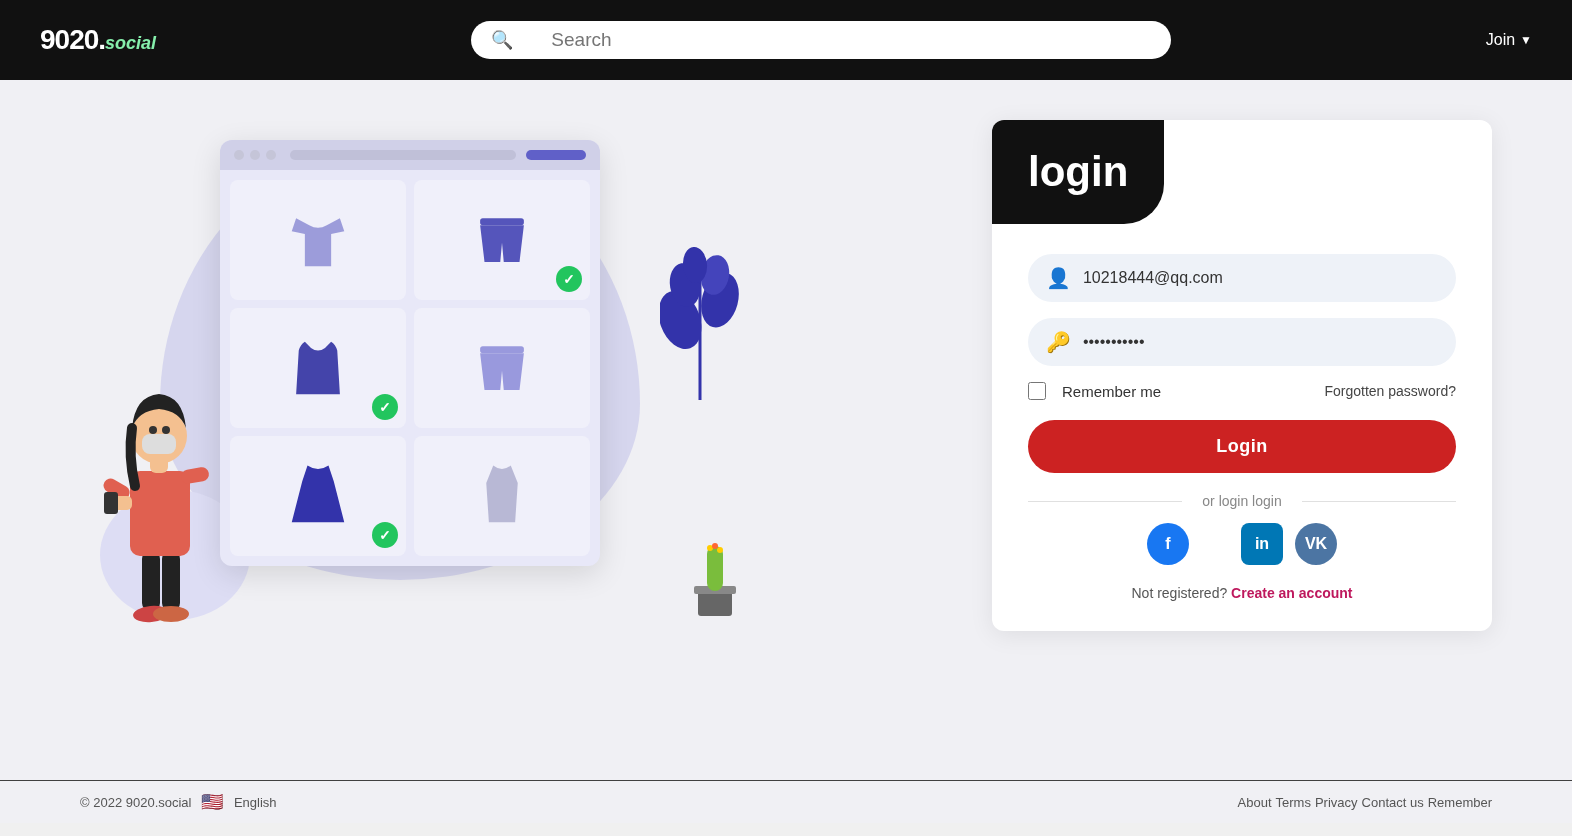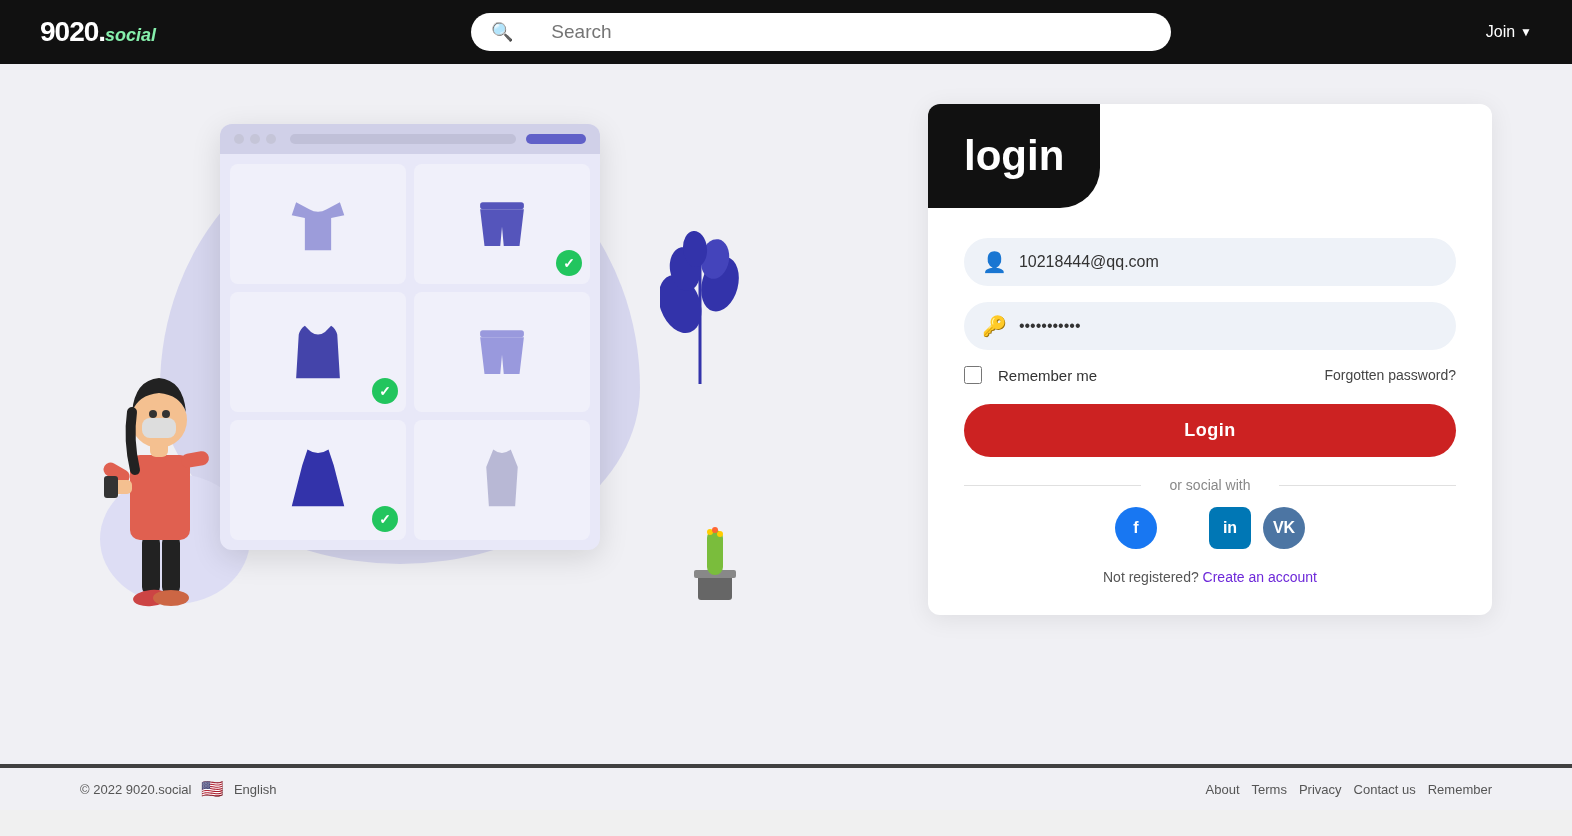--- a/index.html
+++ b/index.html
@@ -8,7 +8,7 @@
     
     .navbar {
       background: #111;
-      height: 64px;
+      height: 80px;
       display: flex;
       align-items: center;
       padding: 0 40px;

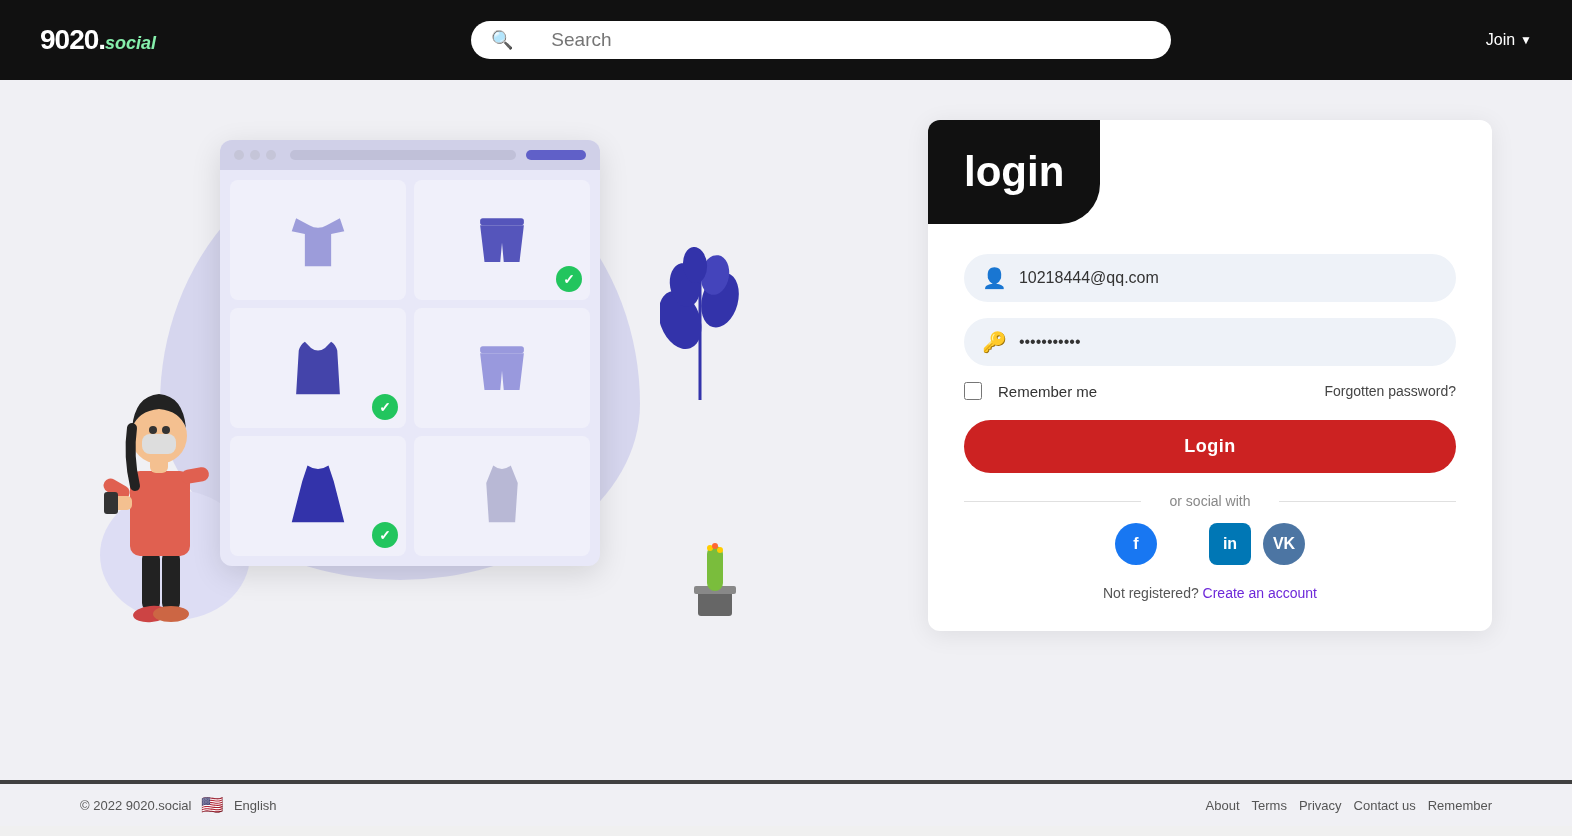--- a/index.html
+++ b/index.html
@@ -205,7 +205,7 @@
 
     
     .login-panel {
-      width: 564px;
+      width: 500px;
       background: #fff;
       border-radius: 12px;
       box-shadow: 0 4px 24px rgba(0,0,0,0.08);

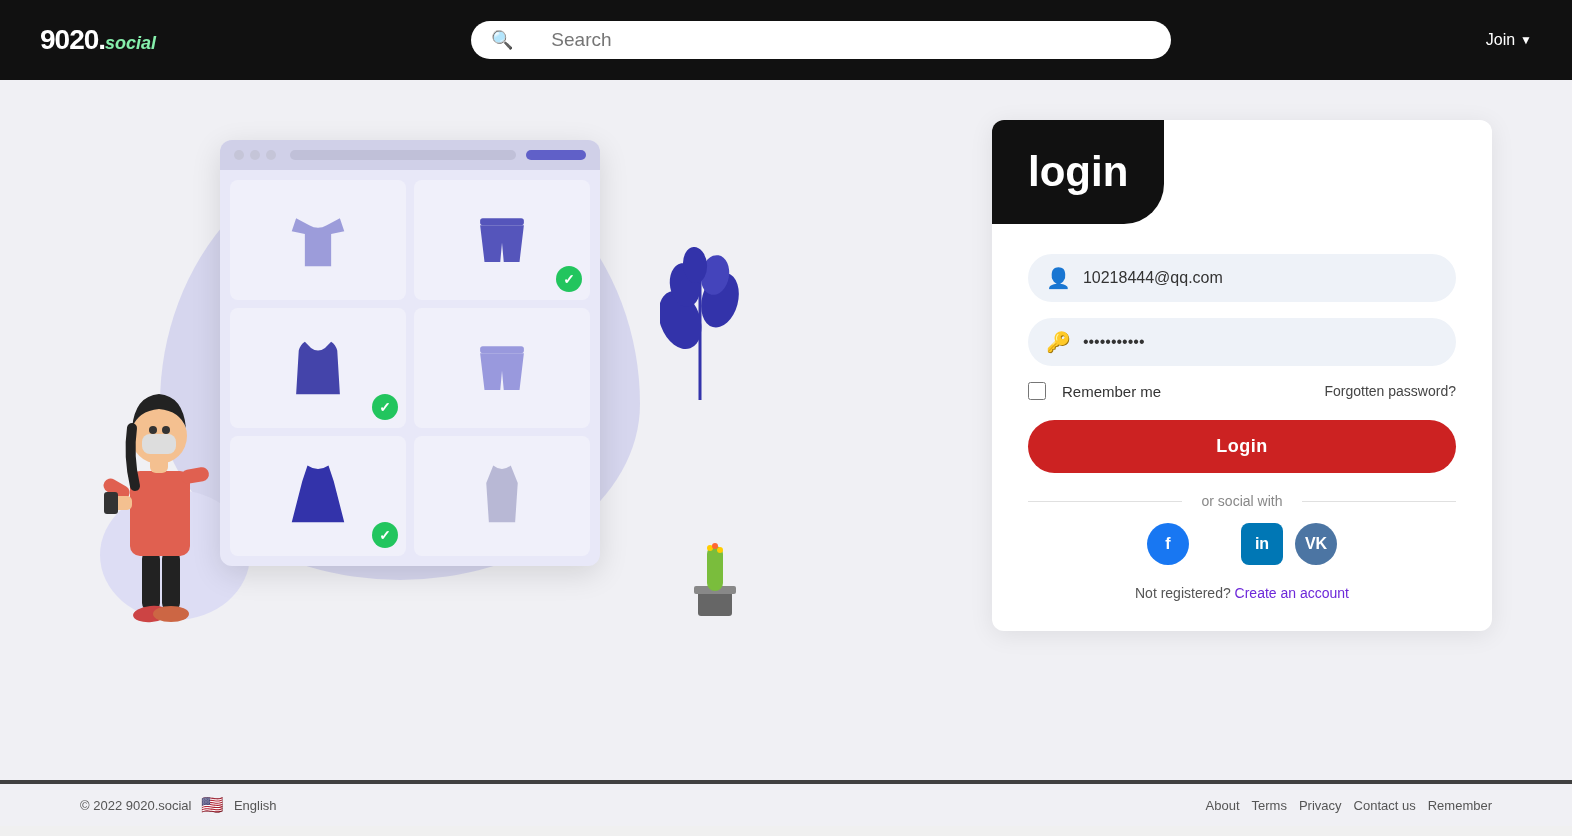--- a/index.html
+++ b/index.html
@@ -520,7 +520,7 @@
       
       <button class="login-btn">Login</button>
       
-      <div class="or-divider">or social with</div>
+      <div class="or-divider">or login login</div>
       
       <div class="social-login">
         <button class="social-btn fb">f</button>

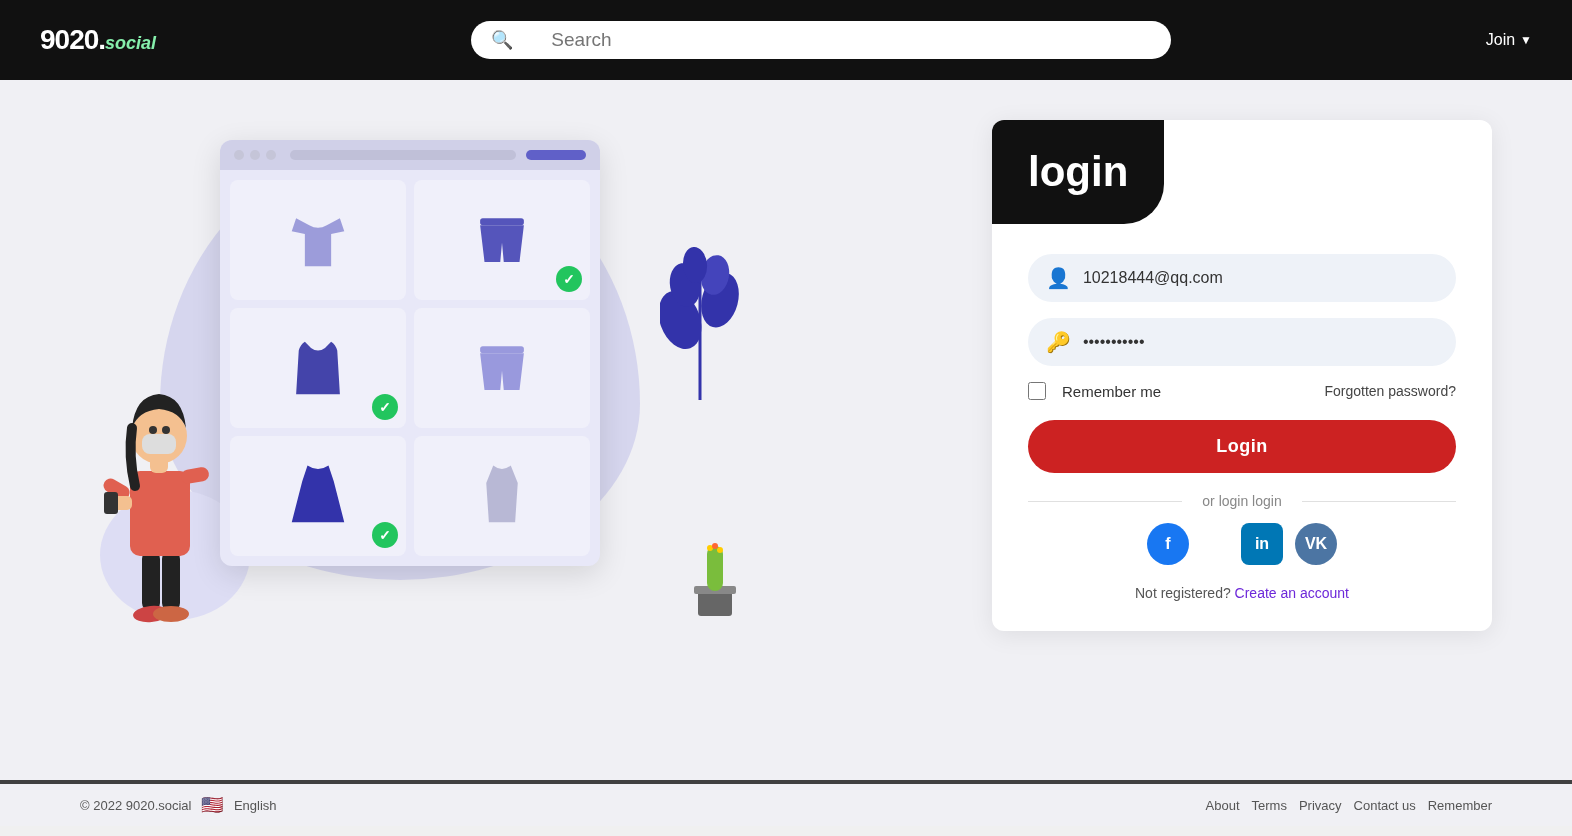--- a/index.html
+++ b/index.html
@@ -329,8 +329,8 @@
       color: #555;
     }
     .create-account {
-      color: #6d28d9;
-      font-weight: 400;
+      color: #be185d;
+      font-weight: 700;
       text-decoration: none;
       cursor: pointer;
     }

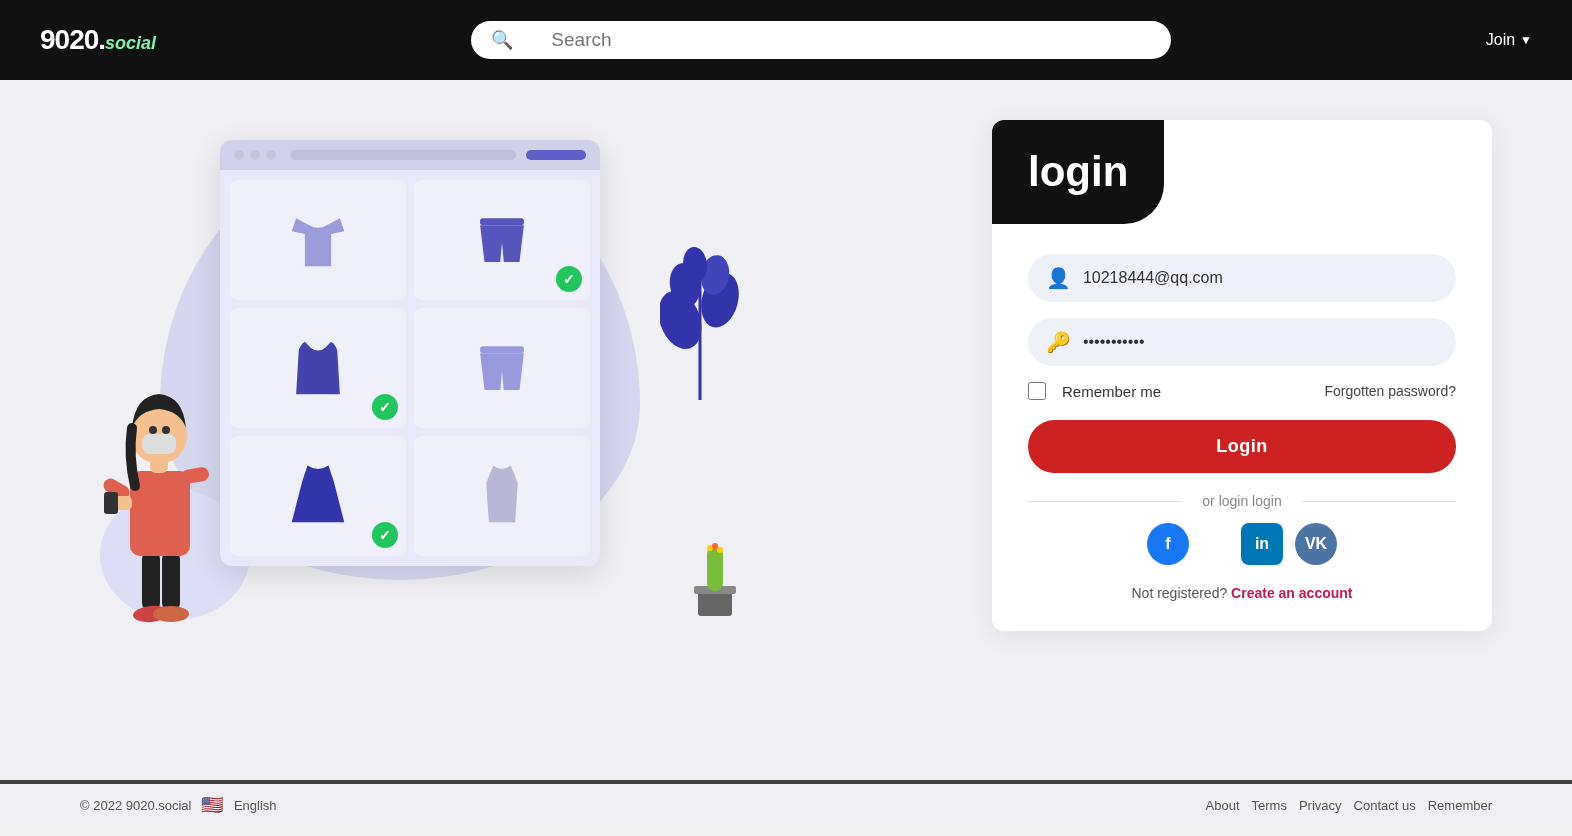--- a/index.html
+++ b/index.html
@@ -344,7 +344,7 @@
       justify-content: space-between;
       font-size: 13px;
       color: #555;
-      border-top: 4px solid #404040;
+      border-top: 1px solid #404040;
     }
     .footer-left {
       display: flex;

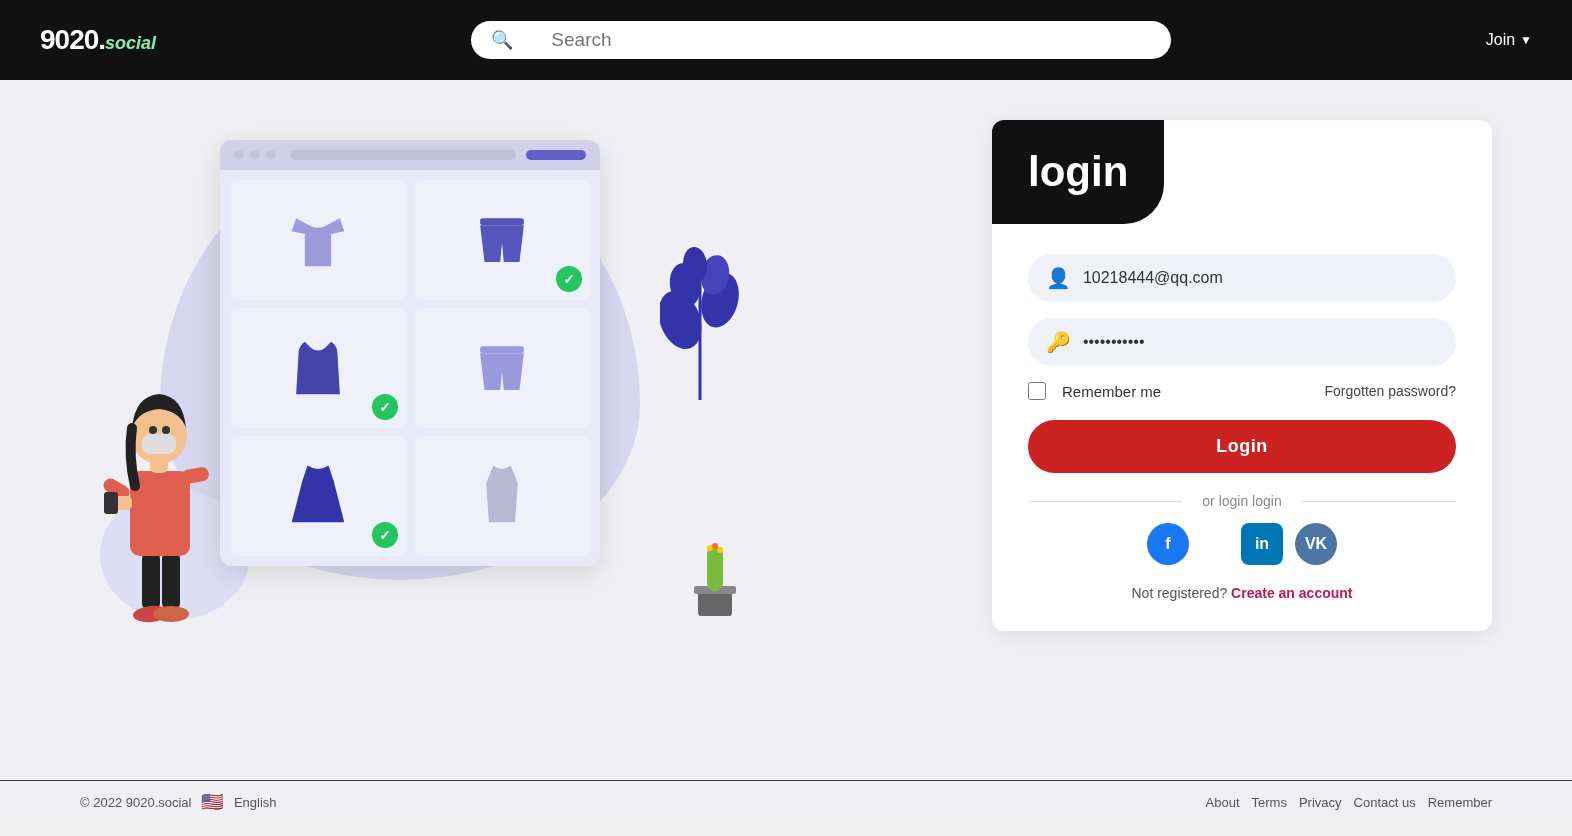--- a/index.html
+++ b/index.html
@@ -354,7 +354,7 @@
     .footer-flag { font-size: 18px; }
     .footer-right {
       display: flex;
-      gap: 12px;
+      gap: 4px;
     }
     .footer-link {
       color: #555;

